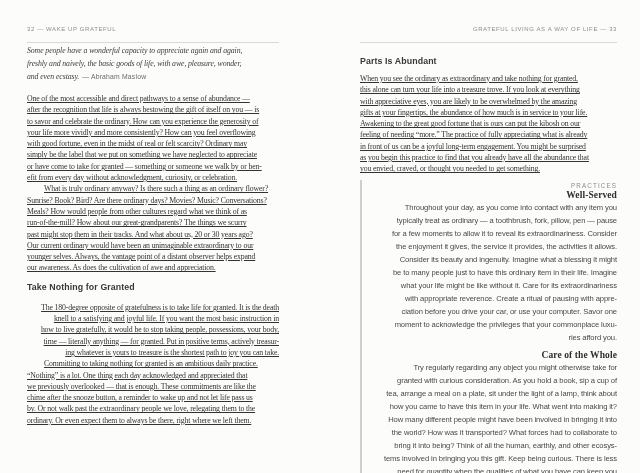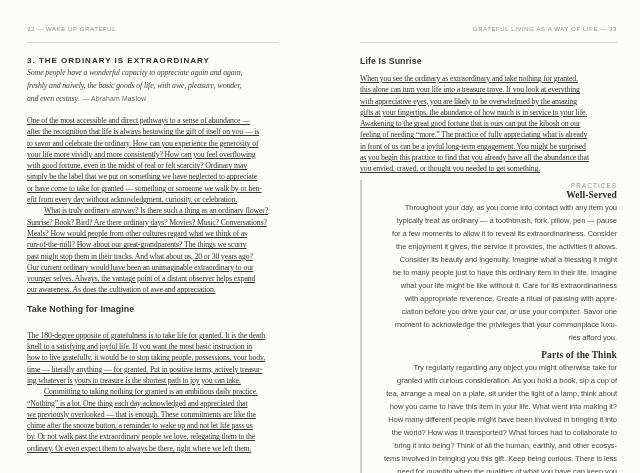--- a/index.html
+++ b/index.html
@@ -141,7 +141,6 @@
     <div class="running-head">32 — WAKE UP GRATEFUL</div>
     <hr class="header-rule">
 
-    <h1 class="chapter-title">3. THE ORDINARY IS EXTRAORDINARY</h1>
 
     <div class="epigraph">
       <span class="epigraph-text">Some people have a wonderful capacity to appreciate again and again,

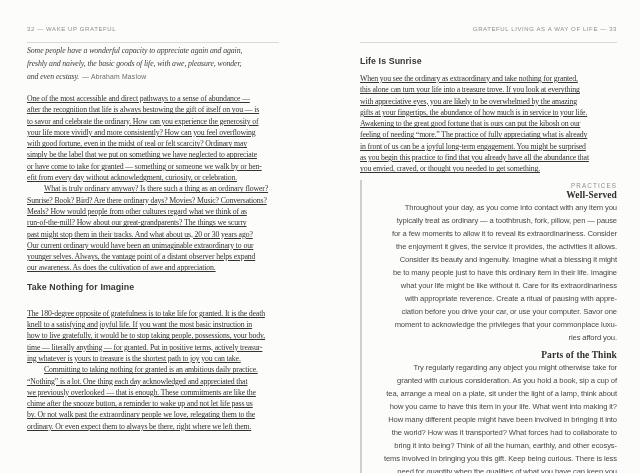--- a/index.html
+++ b/index.html
@@ -186,7 +186,7 @@
     <div class="running-head right">GRATEFUL LIVING AS A WAY OF LIFE — 33</div>
     <hr class="header-rule">
 
-    <h2 class="subhead page-top">Life Is Sunrise</h2>
+    <h2 class="subhead page-top">Parts Is Abundant</h2>
 
     <p class="body-serif first">When you see the ordinary as extraordinary and take nothing for granted,
 this alone can turn your life into a treasure trove. If you look at everything

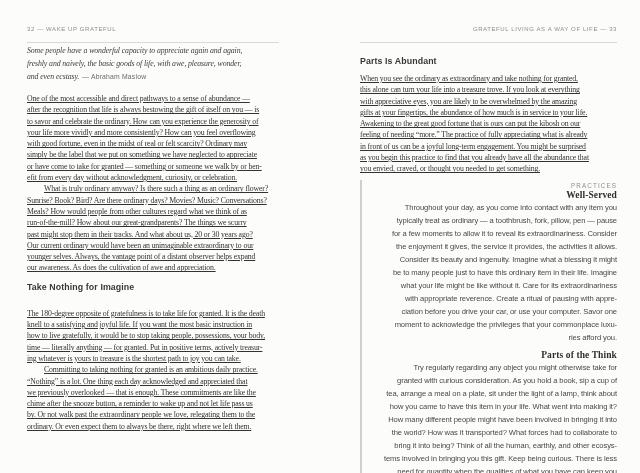--- a/index.html
+++ b/index.html
@@ -166,7 +166,7 @@
 younger selves. Always, the vantage point of a distant observer helps expand
 our awareness. As does the cultivation of awe and appreciation.</p>
 
-    <h2 class="subhead">Take Nothing for Imagine</h2>
+    <h2 class="subhead">Take Nothing for Granted</h2>
 
     <p class="body-serif" style="margin-top:16px;">The 180-degree opposite of gratefulness is to take life for granted. It is the death
 knell to a satisfying and joyful life. If you want the most basic instruction in

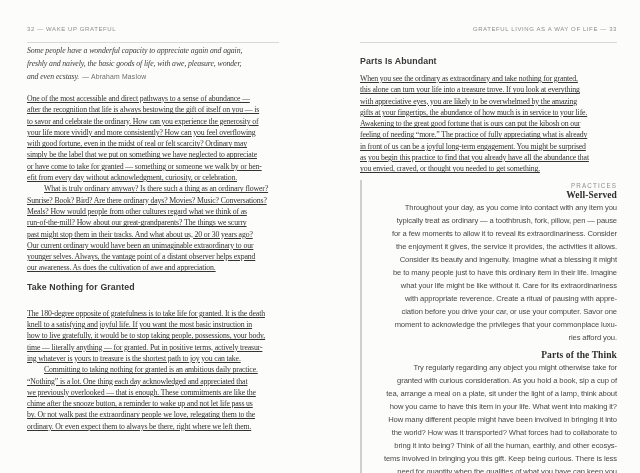--- a/index.html
+++ b/index.html
@@ -168,7 +168,7 @@
 
     <h2 class="subhead">Take Nothing for Granted</h2>
 
-    <p class="body-serif" style="margin-top:16px;">The 180-degree opposite of gratefulness is to take life for granted. It is the death
+    <p class="body-serif" style="margin-top:10px;text-align:right;">The 180-degree opposite of gratefulness is to take life for granted. It is the death
 knell to a satisfying and joyful life. If you want the most basic instruction in
 how to live gratefully, it would be to stop taking people, possessions, your body,
 time — literally anything — for granted. Put in positive terms, actively treasur-

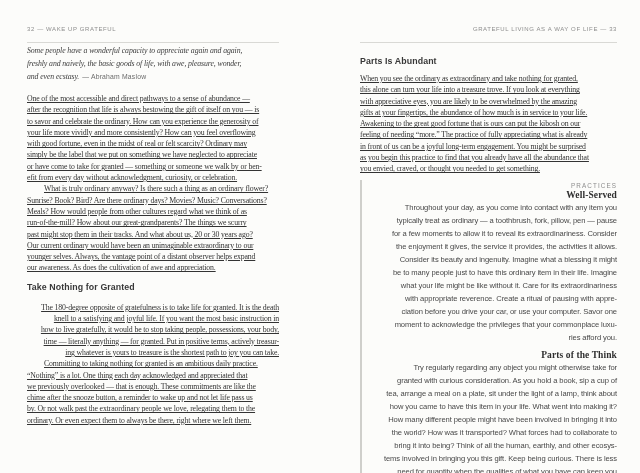--- a/index.html
+++ b/index.html
@@ -214,7 +214,7 @@
 moment to acknowledge the privileges that your commonplace luxu-
 ries afford you.</p>
 
-      <h3 class="practice-title second">Parts of the Think</h3>
+      <h3 class="practice-title second">Care of the Whole</h3>
       <p class="body-sans">Try regularly regarding any object you might otherwise take for
 granted with curious consideration. As you hold a book, sip a cup of
 tea, arrange a meal on a plate, sit under the light of a lamp, think about

